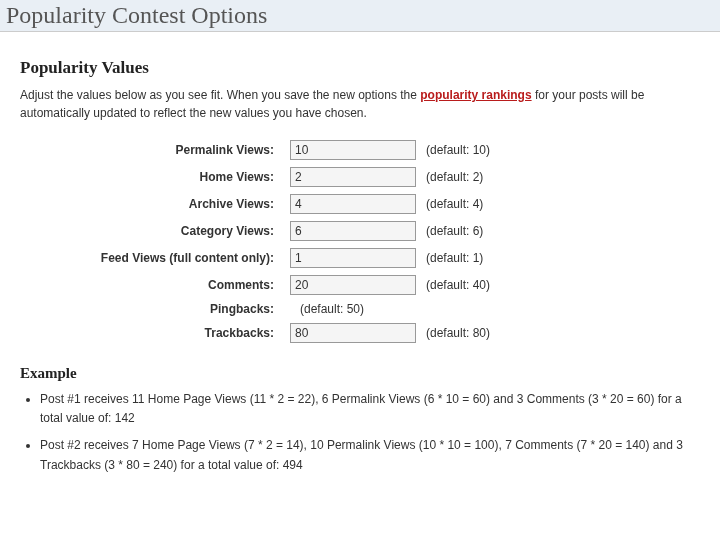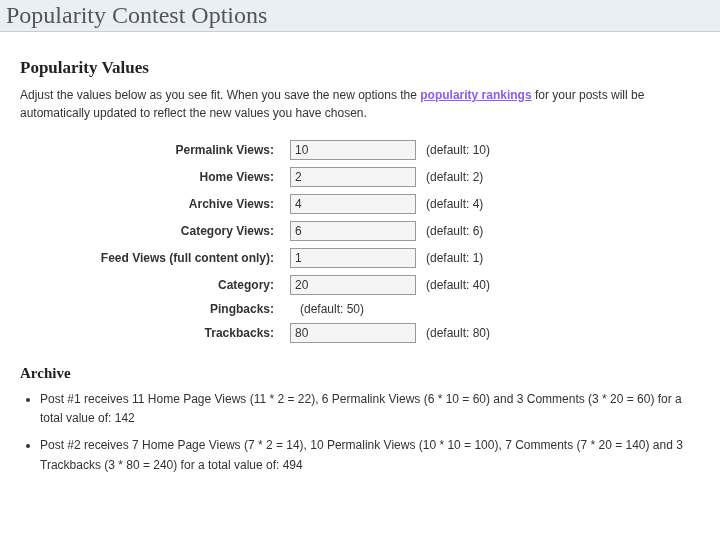--- a/index.html
+++ b/index.html
@@ -28,7 +28,7 @@
   margin: 16px 0 8px 0;
 }
 .intro { font-size: 12px; line-height: 1.5; color: #333; margin: 0 0 18px 0; }
-.intro a { color: #8b5cf6; text-decoration: underline; font-weight: bold; }
+.intro a { color: #b91c1c; text-decoration: underline; font-weight: bold; }
 .form-row { display: flex; align-items: center; margin: 7px 0; }
 .form-row .label {
   width: 270px;

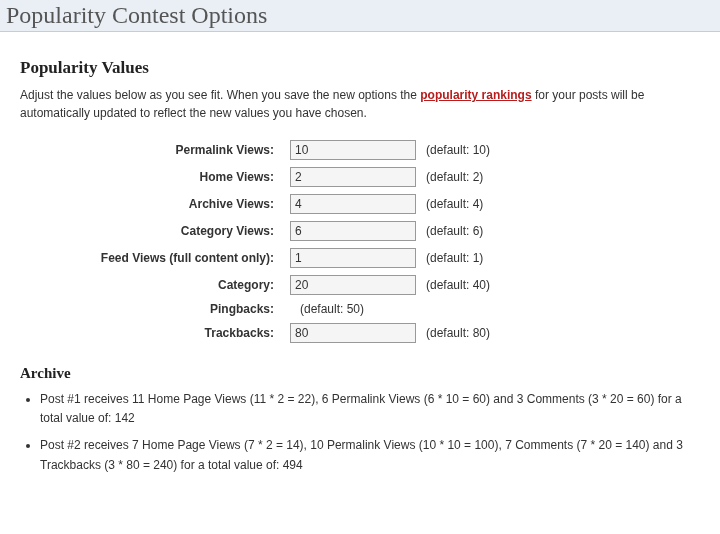--- a/index.html
+++ b/index.html
@@ -106,7 +106,7 @@
   </div>
 
   <div class="form-row">
-    <span class="label">Category:</span>
+    <span class="label">Comments:</span>
     <input type="text" value="20" style="">
     <span class="default">(default: 40)</span>
   </div>

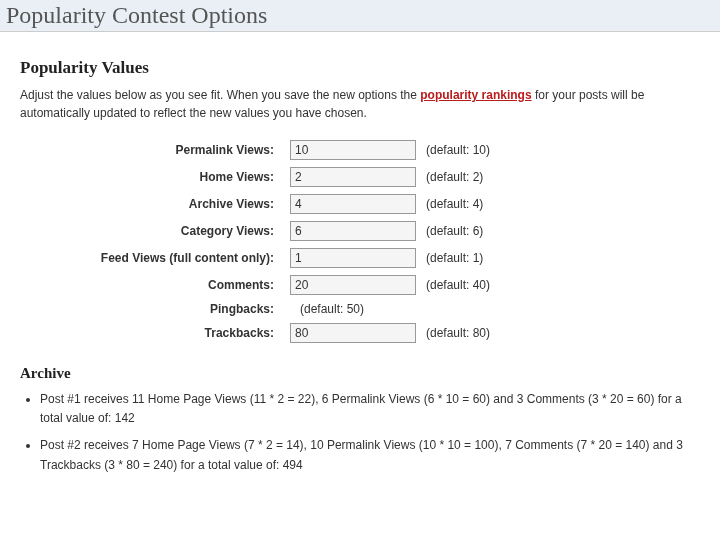--- a/index.html
+++ b/index.html
@@ -122,7 +122,7 @@
     <span class="default">(default: 80)</span>
   </div>
 
-  <h4 class="example-heading">Archive</h4>
+  <h4 class="example-heading">Example</h4>
 
   <ul class="examples">
     <li>

